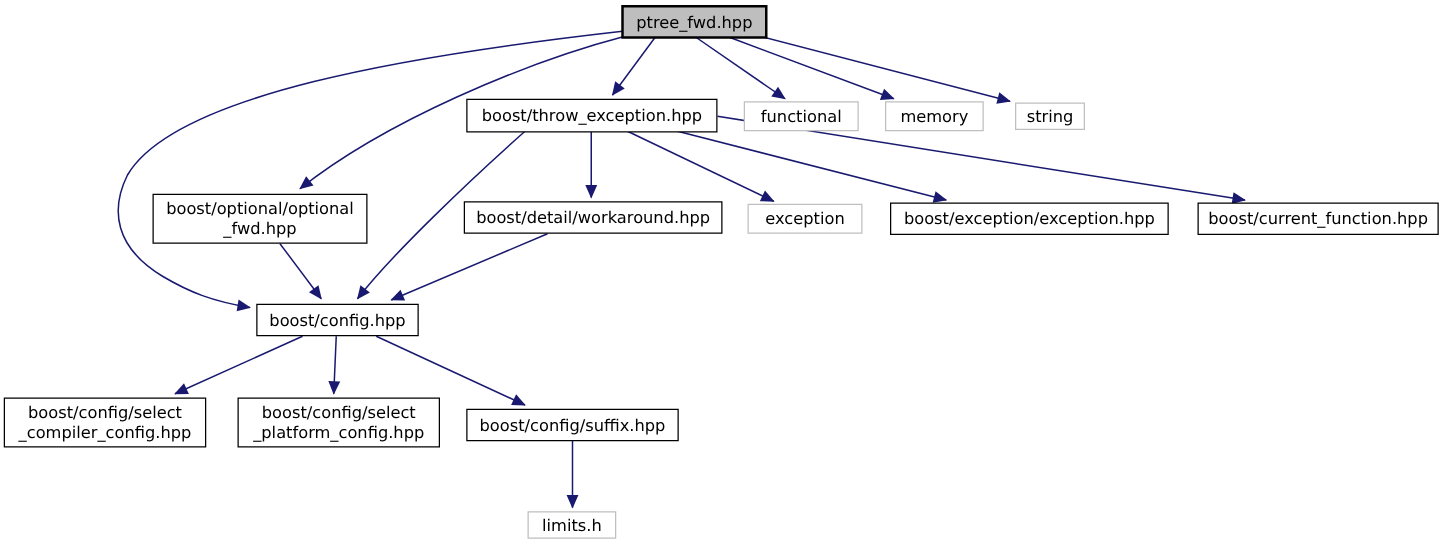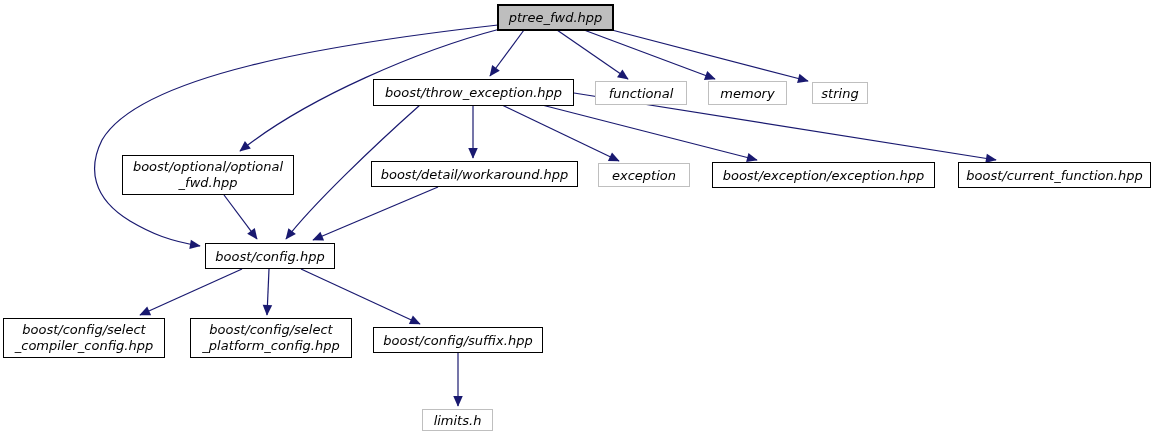--- a/index.html
+++ b/index.html
@@ -9,7 +9,6 @@
     height: 440px;
     background: #ffffff;
     font-family: "DejaVu Sans", "Liberation Sans", sans-serif;
-    font-style: italic;
   }
   svg { display: block; }
   .edge {

